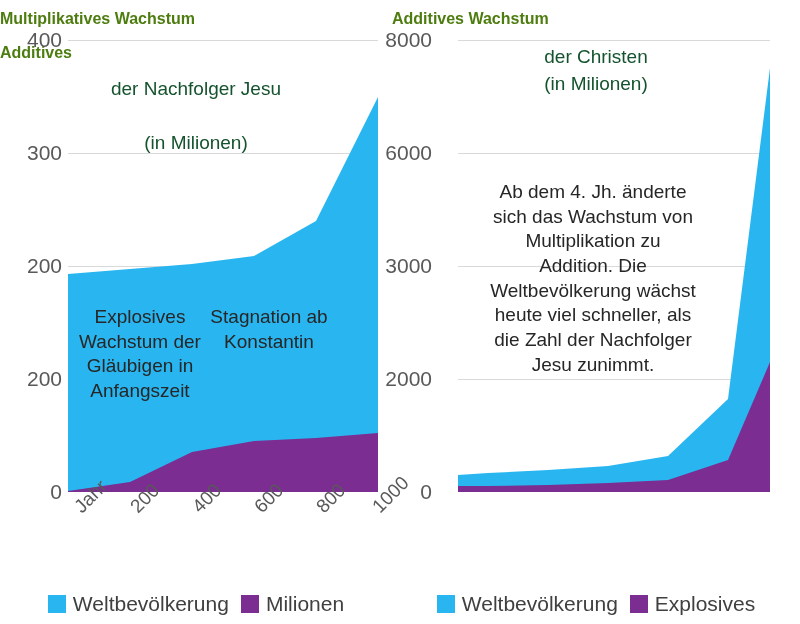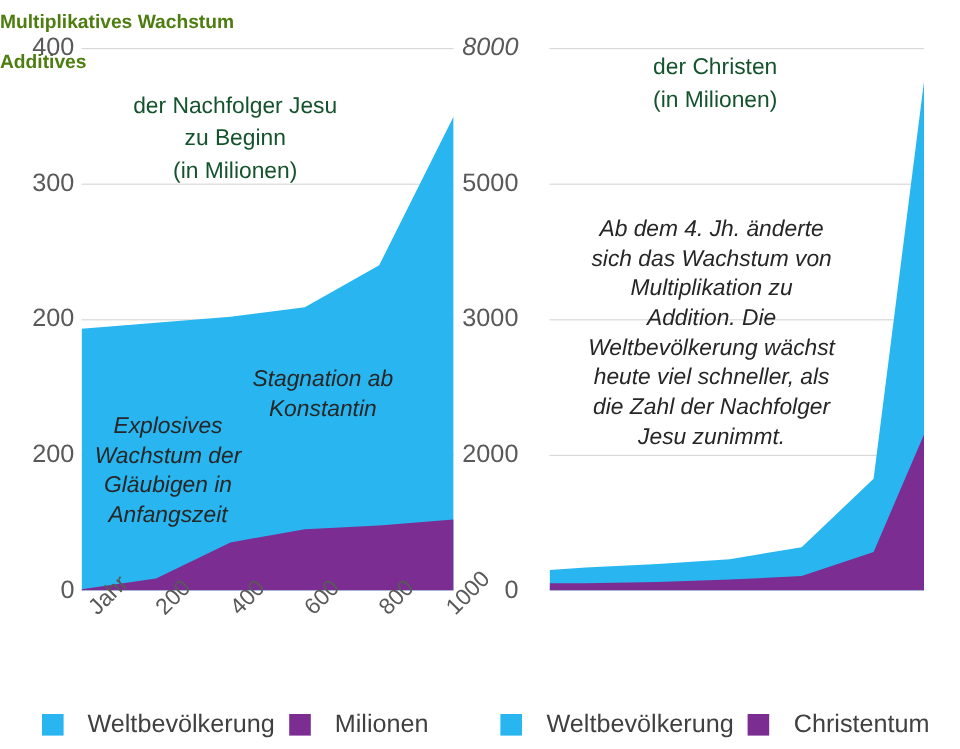--- a/index.html
+++ b/index.html
@@ -195,6 +195,7 @@
 
   <div class="panel panel-right">
 
+    <div class="title" style="top: 8px;">Additives Wachstum</div>
     <div class="subtitle" style="top: 44px;">der Christen</div>
     <div class="subtitle" style="top: 71px;">(in Milionen)</div>
 

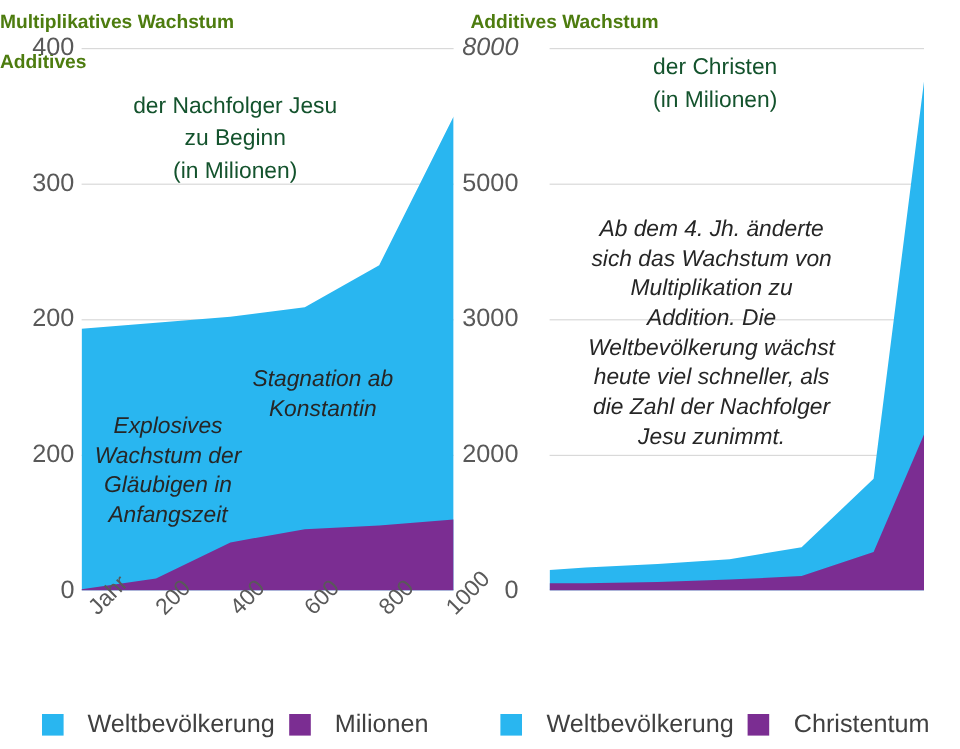--- a/index.html
+++ b/index.html
@@ -199,7 +199,7 @@
     <div class="subtitle" style="top: 44px;">der Christen</div>
     <div class="subtitle" style="top: 71px;">(in Milionen)</div>
 
-    <div class="ytick" style="left: -22px; top: 40px; font-style: italic;">8000</div>
+    <div class="ytick" style="left: -22px; top: 40px;">8000</div>
     <div class="ytick" style="left: -22px; top: 153px;">5000</div>
     <div class="ytick" style="left: -22px; top: 266px;">3000</div>
     <div class="ytick" style="left: -22px; top: 379px;">2000</div>

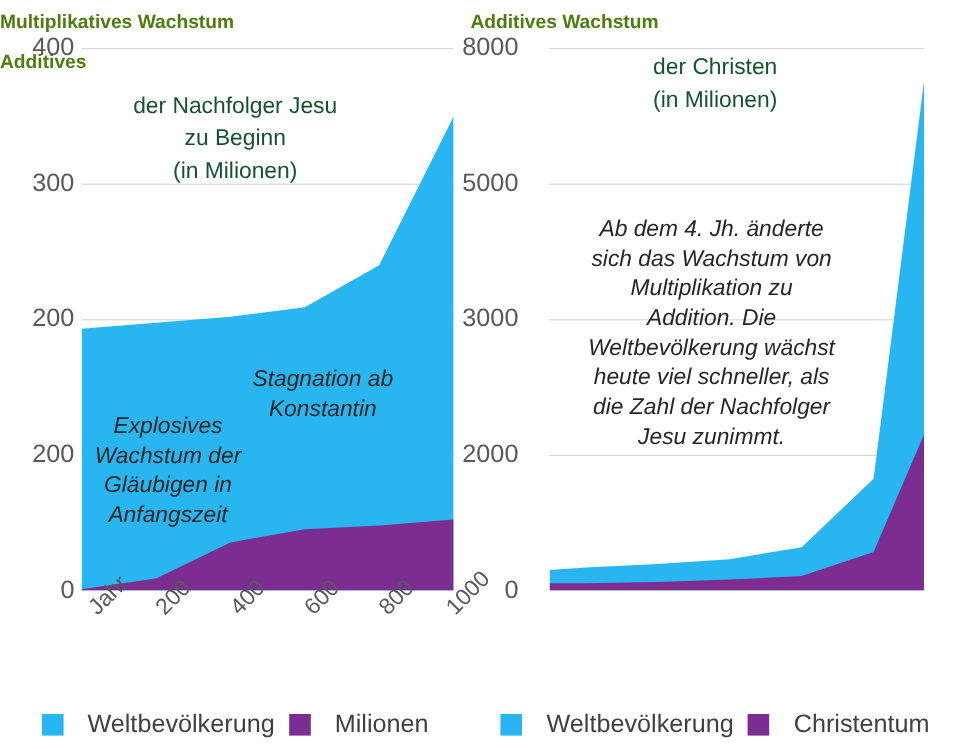--- a/index.html
+++ b/index.html
@@ -145,7 +145,6 @@
     <div class="title" style="top: 8px;">Multiplikatives Wachstum</div>
     <div class="title" style="top: 42px;">Additives</div>
     <div class="subtitle" style="top: 76px;">der Nachfolger Jesu</div>
-    <div class="subtitle" style="top: 103px;">zu Beginn</div>
     <div class="subtitle" style="top: 130px;">(in Milionen)</div>
 
     <div class="ytick ytick-left" style="top: 40px;">400</div>

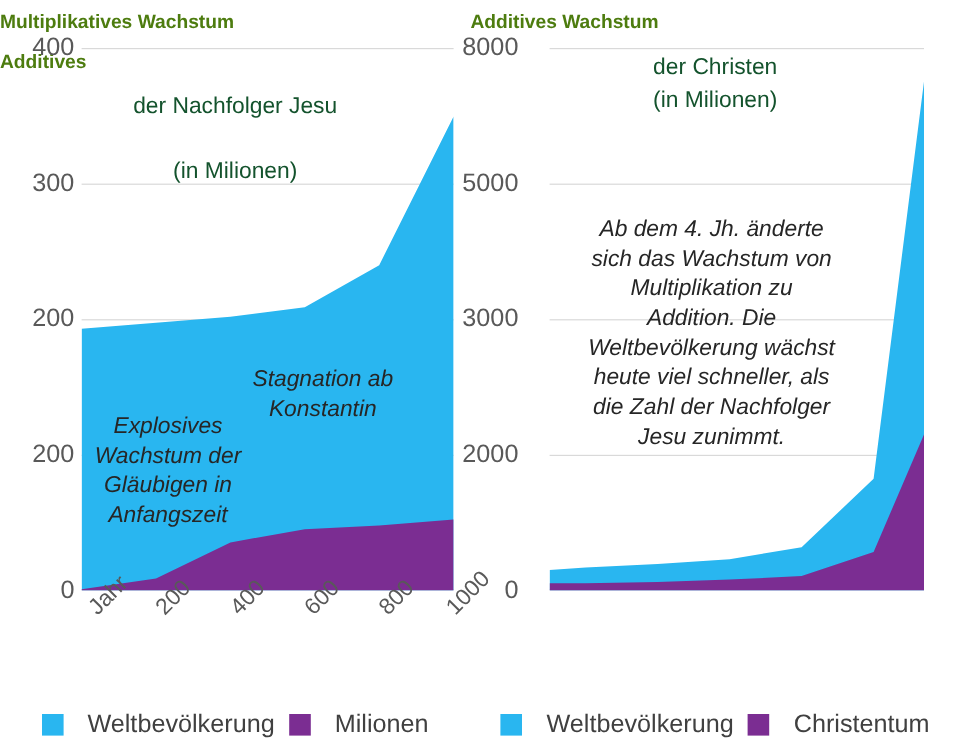--- a/index.html
+++ b/index.html
@@ -199,7 +199,7 @@
     <div class="subtitle" style="top: 71px;">(in Milionen)</div>
 
     <div class="ytick" style="left: -22px; top: 40px;">8000</div>
-    <div class="ytick" style="left: -22px; top: 153px;">5000</div>
+    <div class="ytick" style="left: -22px; top: 153px;">6000</div>
     <div class="ytick" style="left: -22px; top: 266px;">3000</div>
     <div class="ytick" style="left: -22px; top: 379px;">2000</div>
     <div class="ytick" style="left: -22px; top: 492px;">0</div>

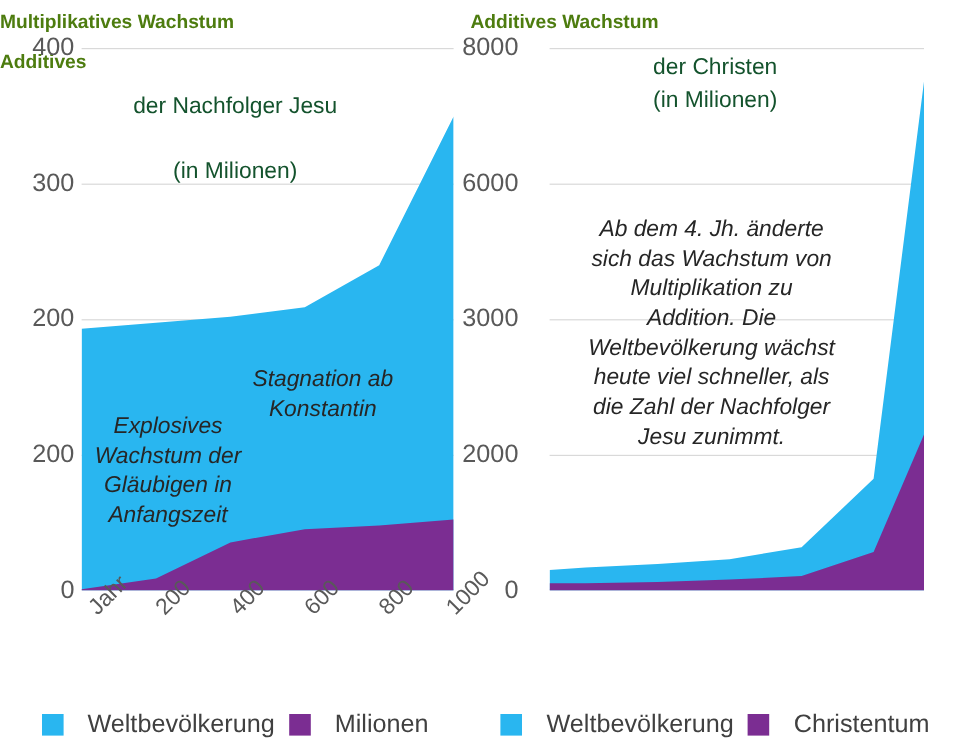--- a/index.html
+++ b/index.html
@@ -105,7 +105,6 @@
 
   .annot {
     position: absolute;
-    font-style: italic;
     font-size: 19px;
     color: #262626;
     text-align: center;

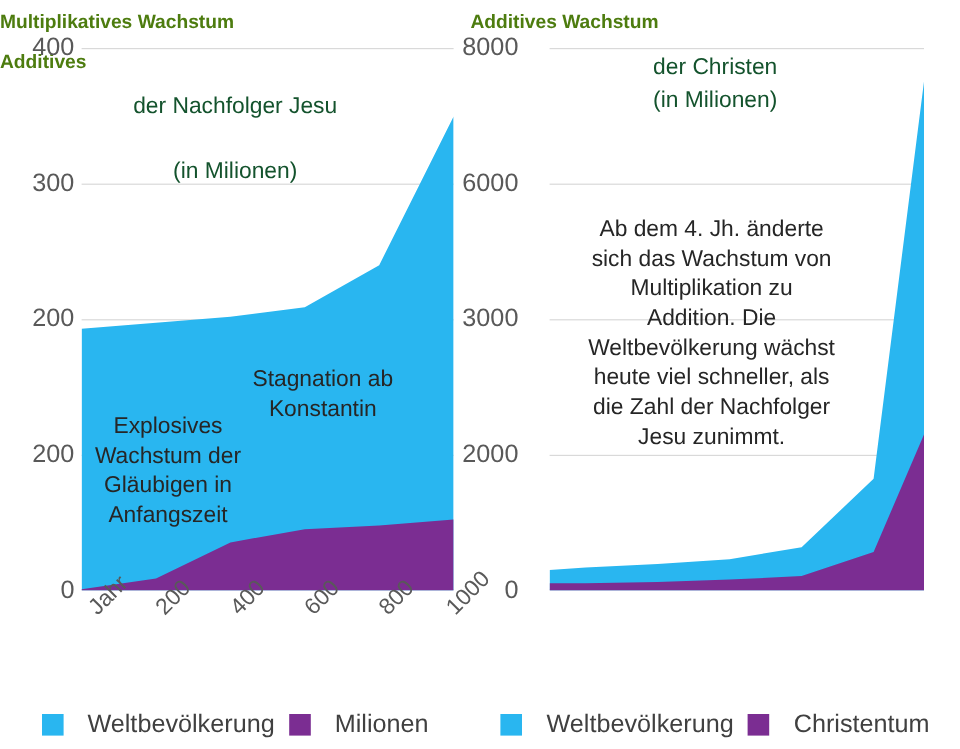--- a/index.html
+++ b/index.html
@@ -166,7 +166,7 @@
         <polygon fill="#7B2D92" points="0,451 62,442 124,412 186,401 248,398 310,393 310,452 0,452"></polygon>
       </svg>
 
-      <div class="annot" style="left: 8px; top: 265px; width: 128px; margin-top: 39px;">Explosives Wachstum der Gläubigen in Anfangszeit</div>
+      <div class="annot" style="left: 8px; top: 265px; width: 128px;">Explosives Wachstum der Gläubigen in Anfangszeit</div>
       <div class="annot" style="left: 142px; top: 265px; width: 118px;">Stagnation ab Konstantin</div>
     </div>
 

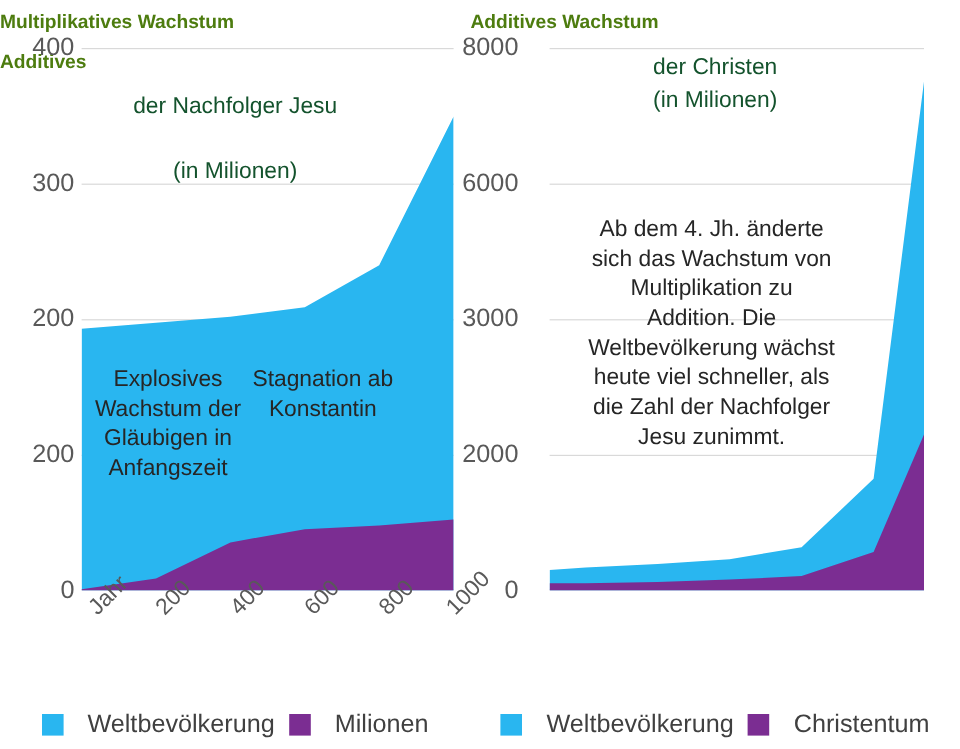--- a/index.html
+++ b/index.html
@@ -126,7 +126,7 @@
   .legend-item {
     display: flex;
     align-items: center;
-    gap: 20px;
+    gap: 7px;
   }
   .swatch {
     width: 18px;

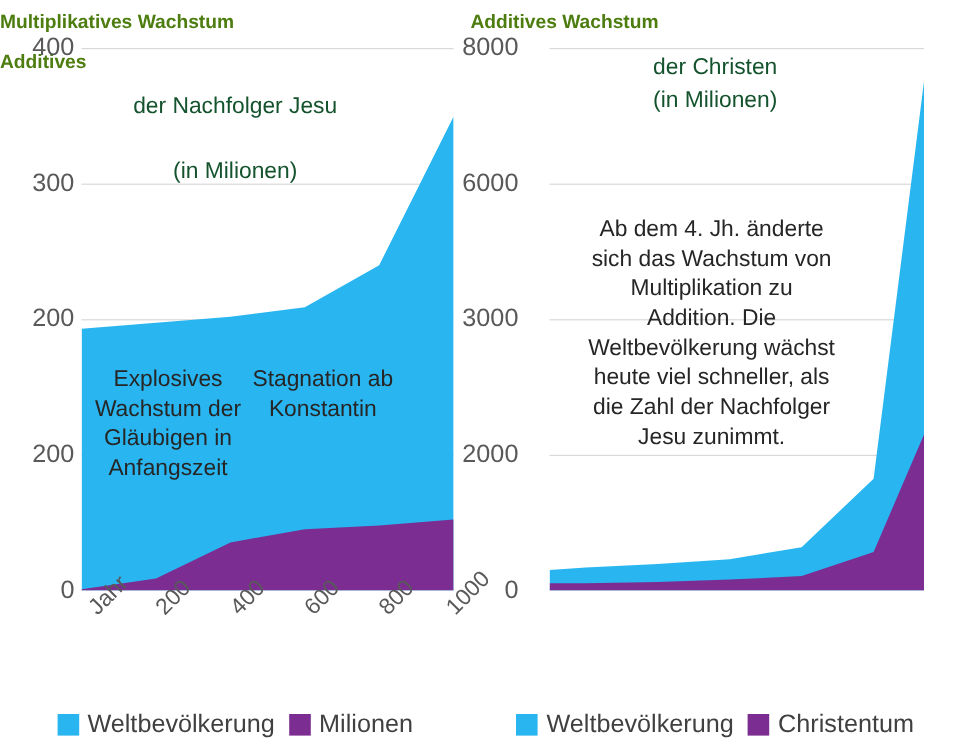--- a/index.html
+++ b/index.html
@@ -227,7 +227,7 @@
       </div>
       <div class="legend-item">
         <span class="swatch" style="background:#7B2D92;"></span>
-        <span>Christentum</span>
+        <span>Explosives</span>
       </div>
     </div>
   </div>

